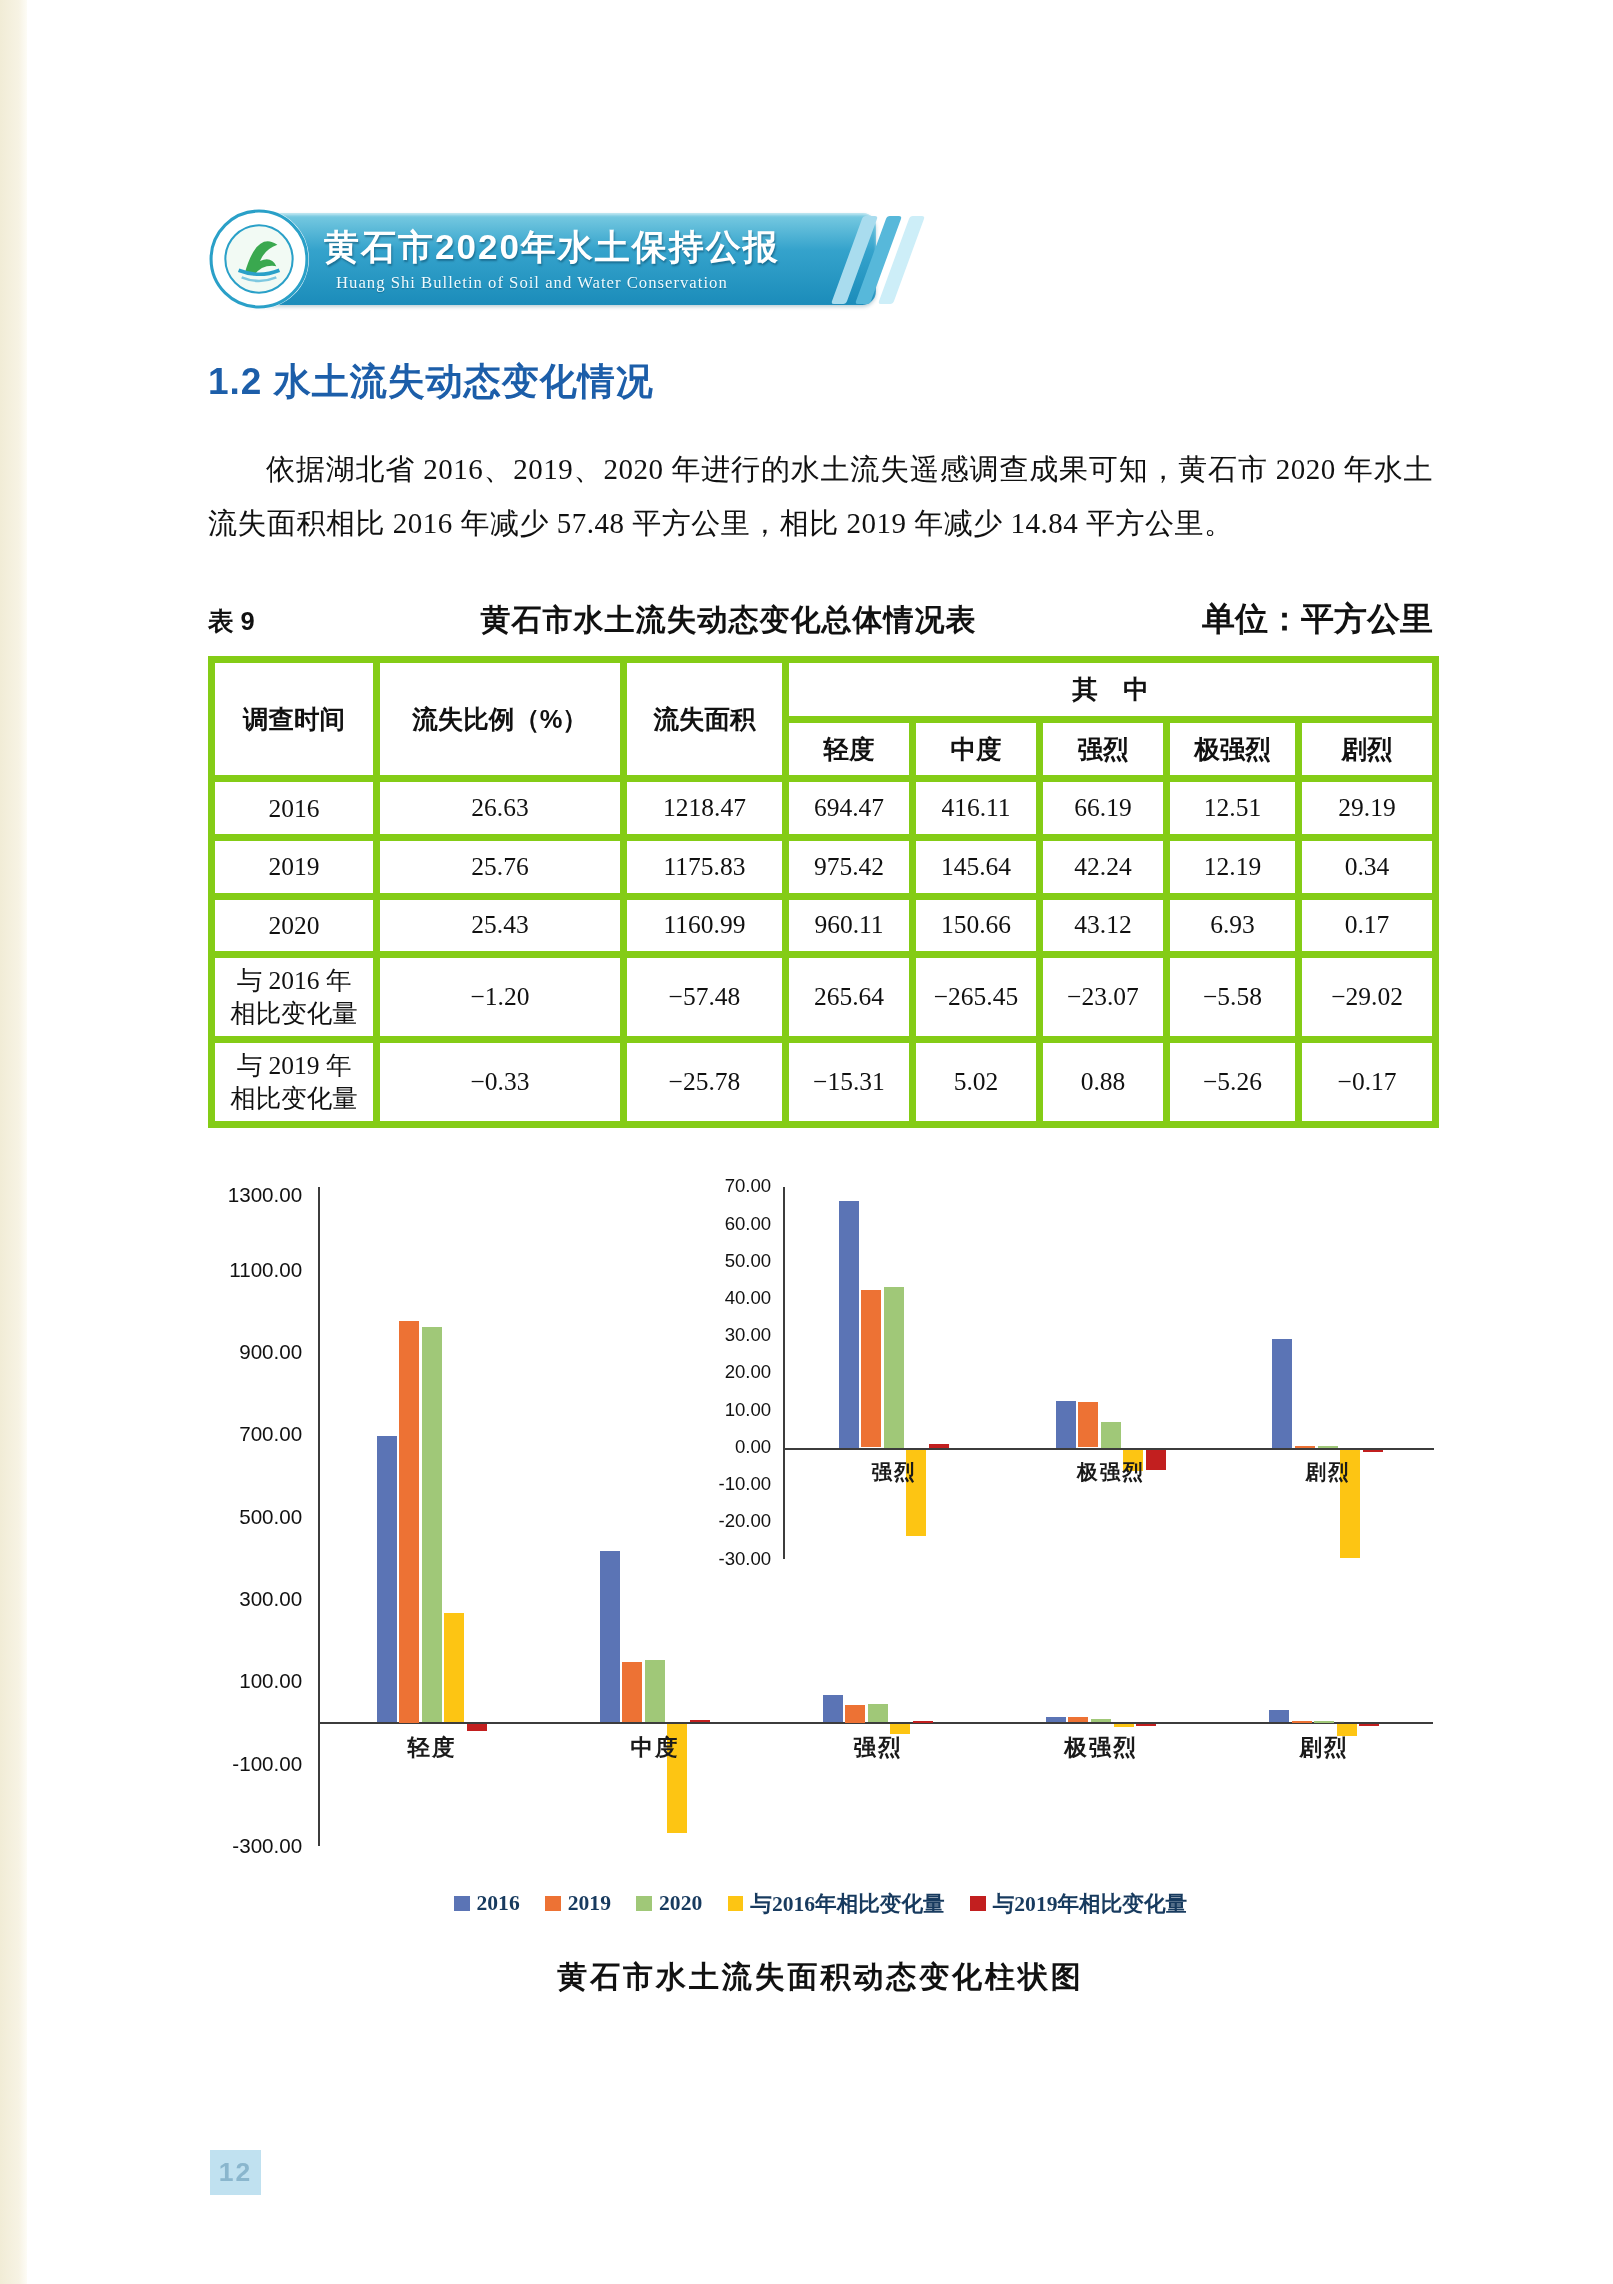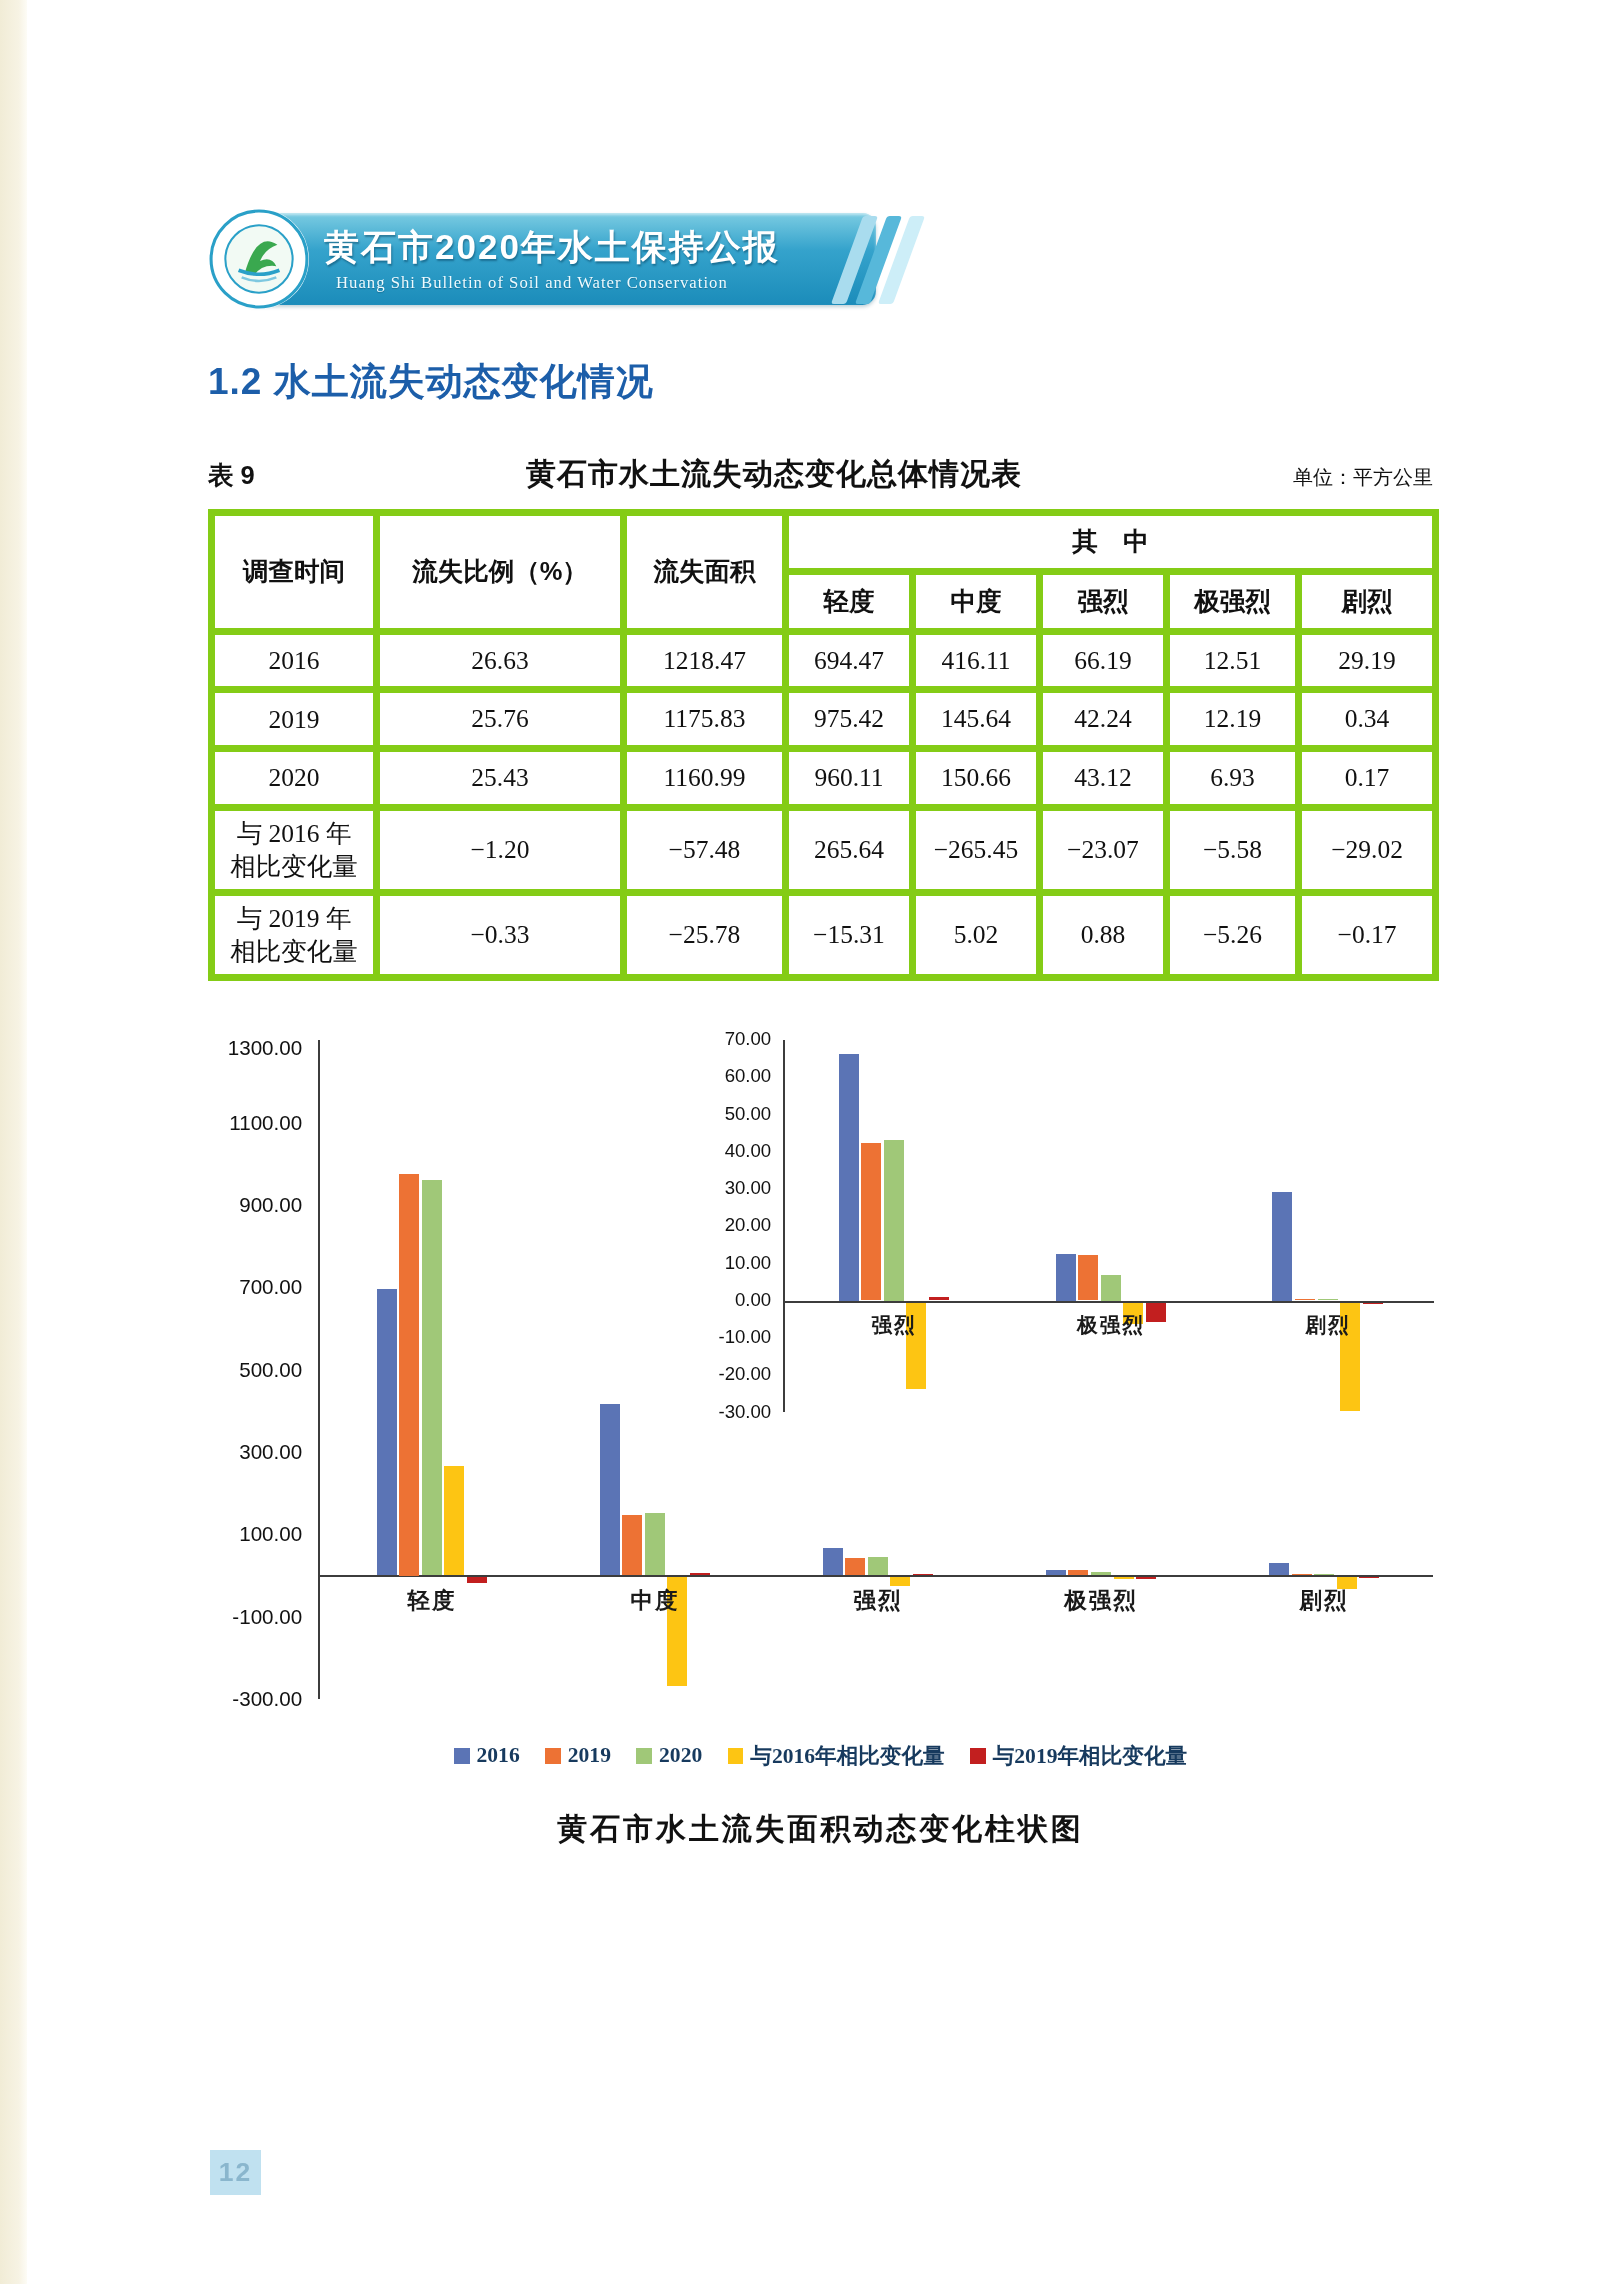--- a/index.html
+++ b/index.html
@@ -131,6 +131,7 @@
     </div>
 
     <div class="h1">1.2 水土流失动态变化情况</div>
+    <p class="para">依据湖北省 2016、2019、2020 年进行的水土流失遥感调查成果可知，黄石市 2020 年水土流失面积相比 2016 年减少 57.48 平方公里，相比 2019 年减少 14.84 平方公里。</p>
 
     <div class="tbl-cap">
       <span class="tbl-label">表 9</span>

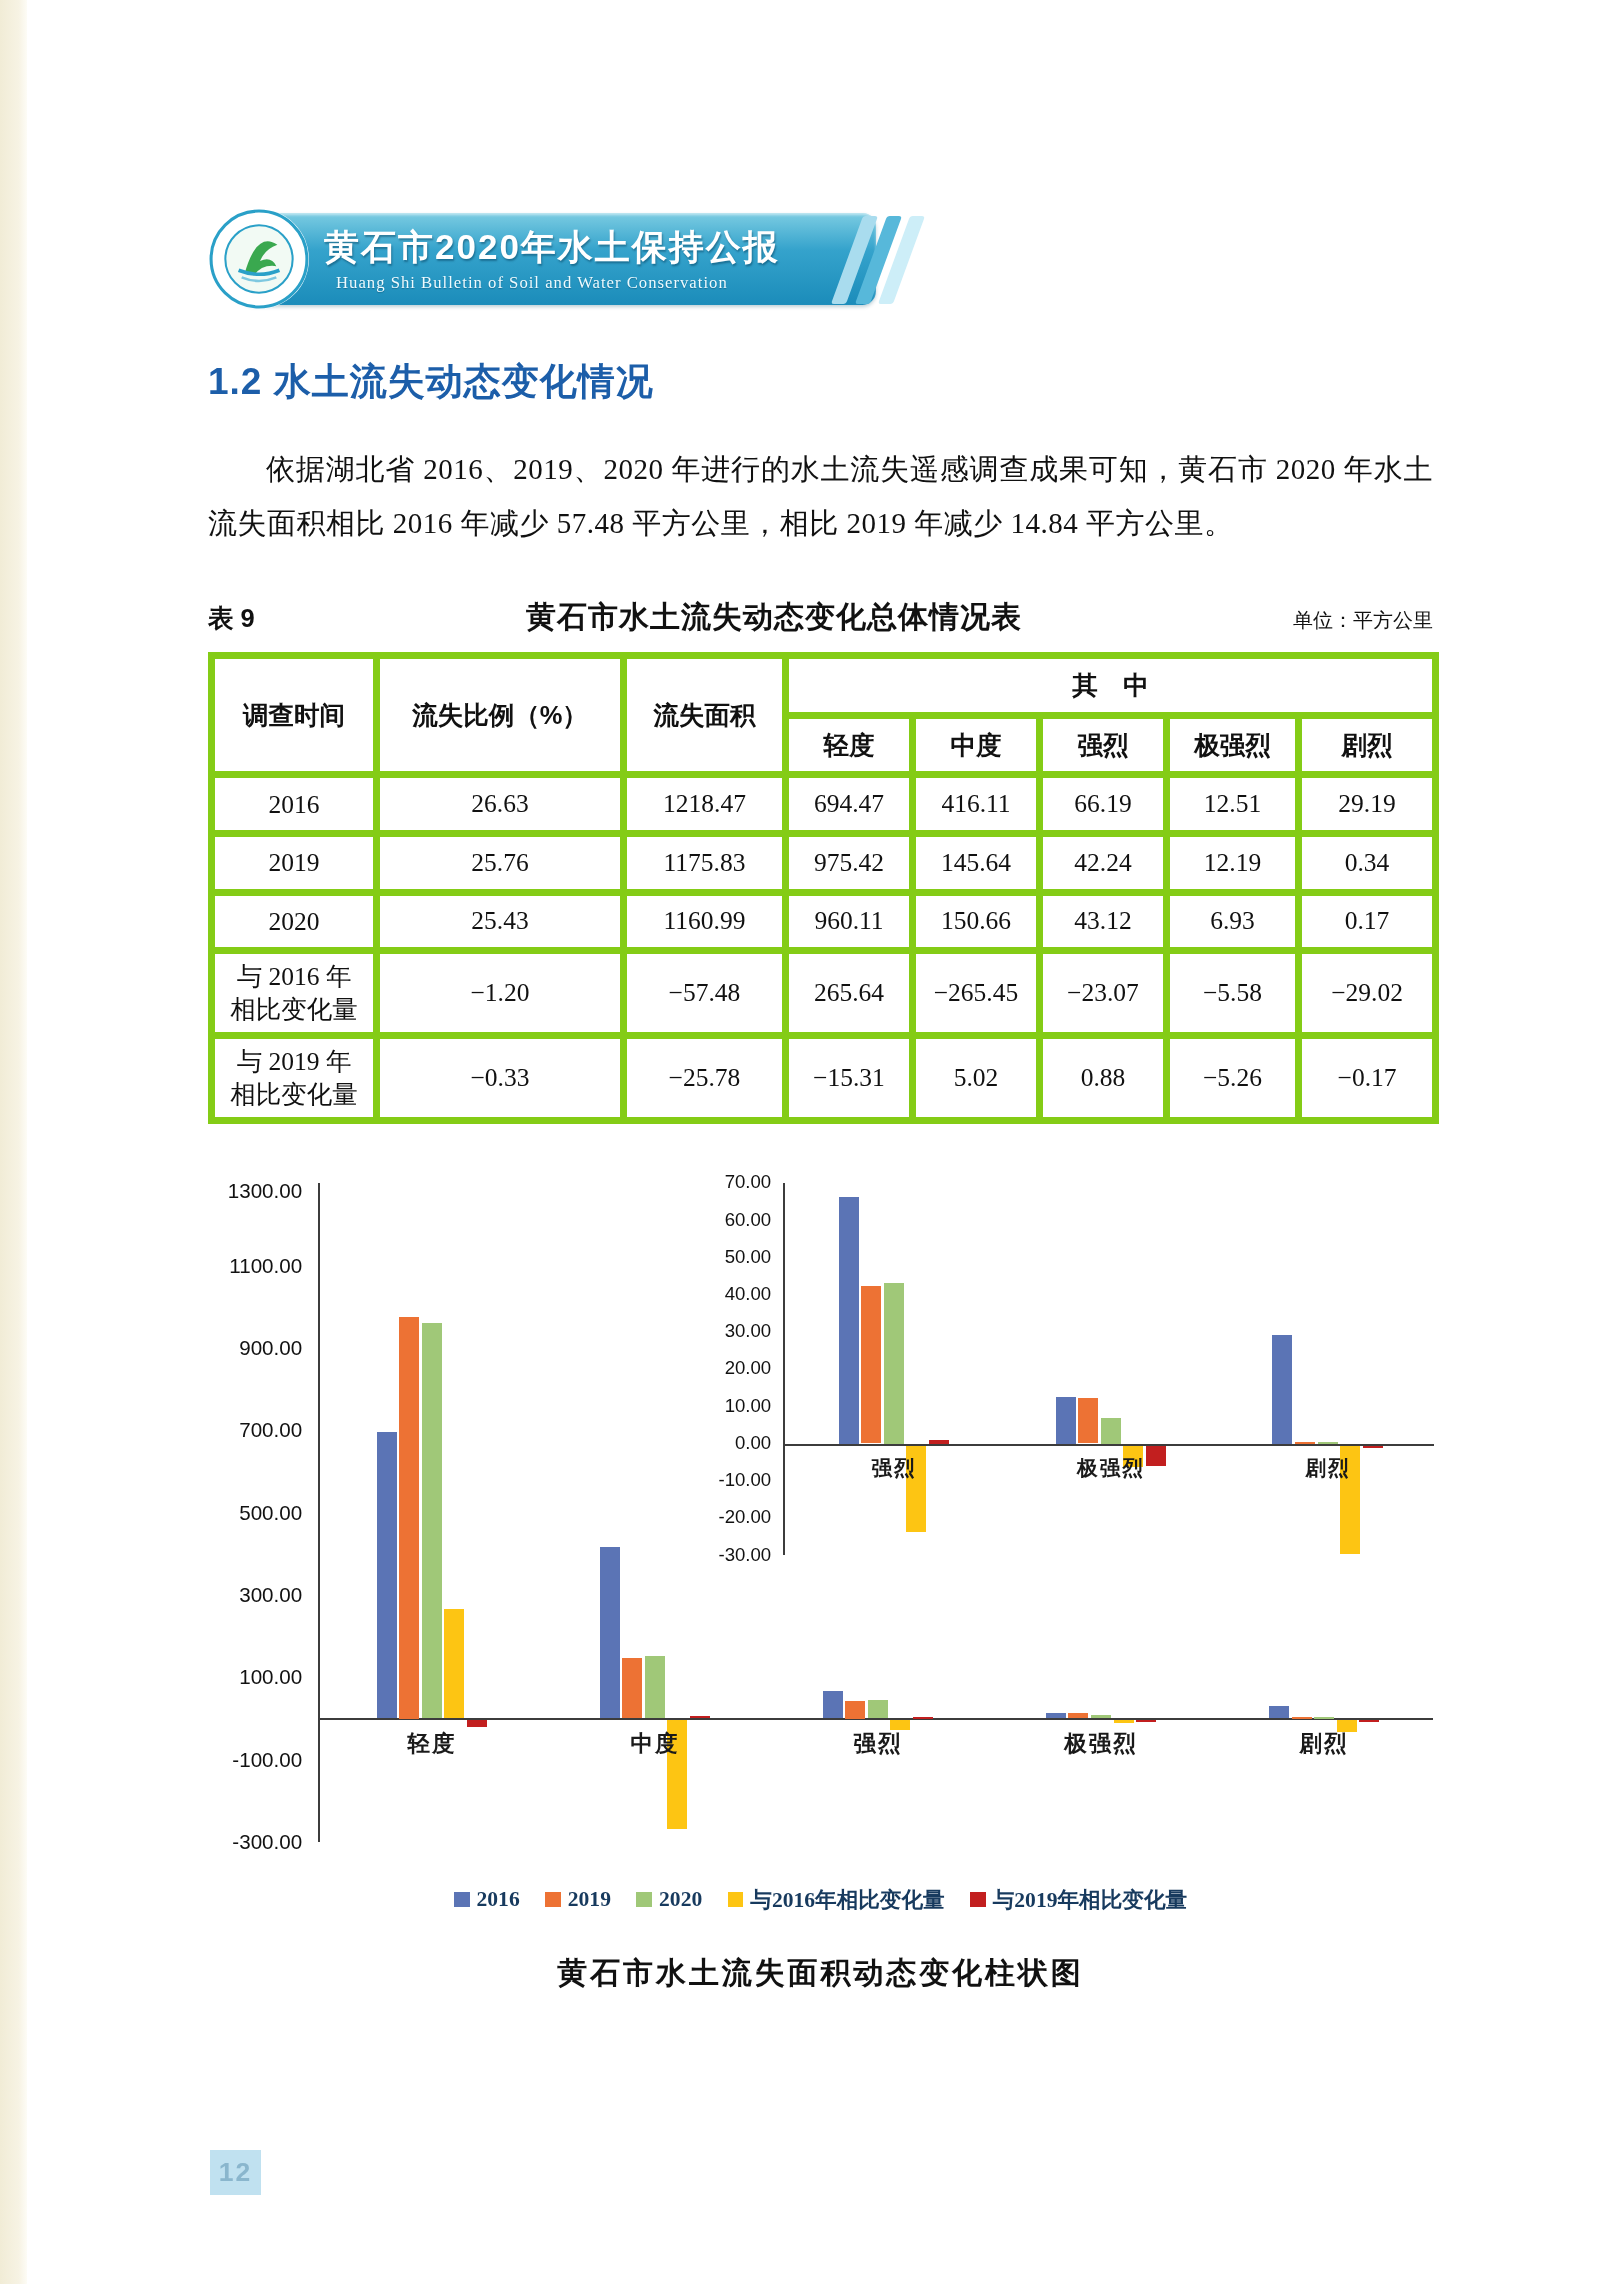--- a/index.html
+++ b/index.html
@@ -59,7 +59,7 @@
   .tbl-cap { margin-top:47px; display:flex; align-items:baseline; }
   .tbl-label { font-family:"Liberation Sans", sans-serif; font-weight:bold; font-size:25.5px; }
   .tbl-title { flex:1; text-align:center; font-family:"Liberation Sans", sans-serif; font-weight:bold; font-size:30px; letter-spacing:1px; }
-  .tbl-unit { font-family:"Liberation Sans", sans-serif; font-weight:normal; font-size:20px; }
+  .tbl-unit { font-family:"Liberation Sans", sans-serif; font-weight:bold; font-size:33px; }
   table { width:100%; border-collapse:collapse; margin-top:13.7px; table-layout:fixed; }
   th,td { border:7px solid #84cc16; text-align:center; vertical-align:middle; }
   th { font-family:"Liberation Sans", sans-serif; font-weight:bold; font-size:25.5px; padding:8.8px 3.9px; }

